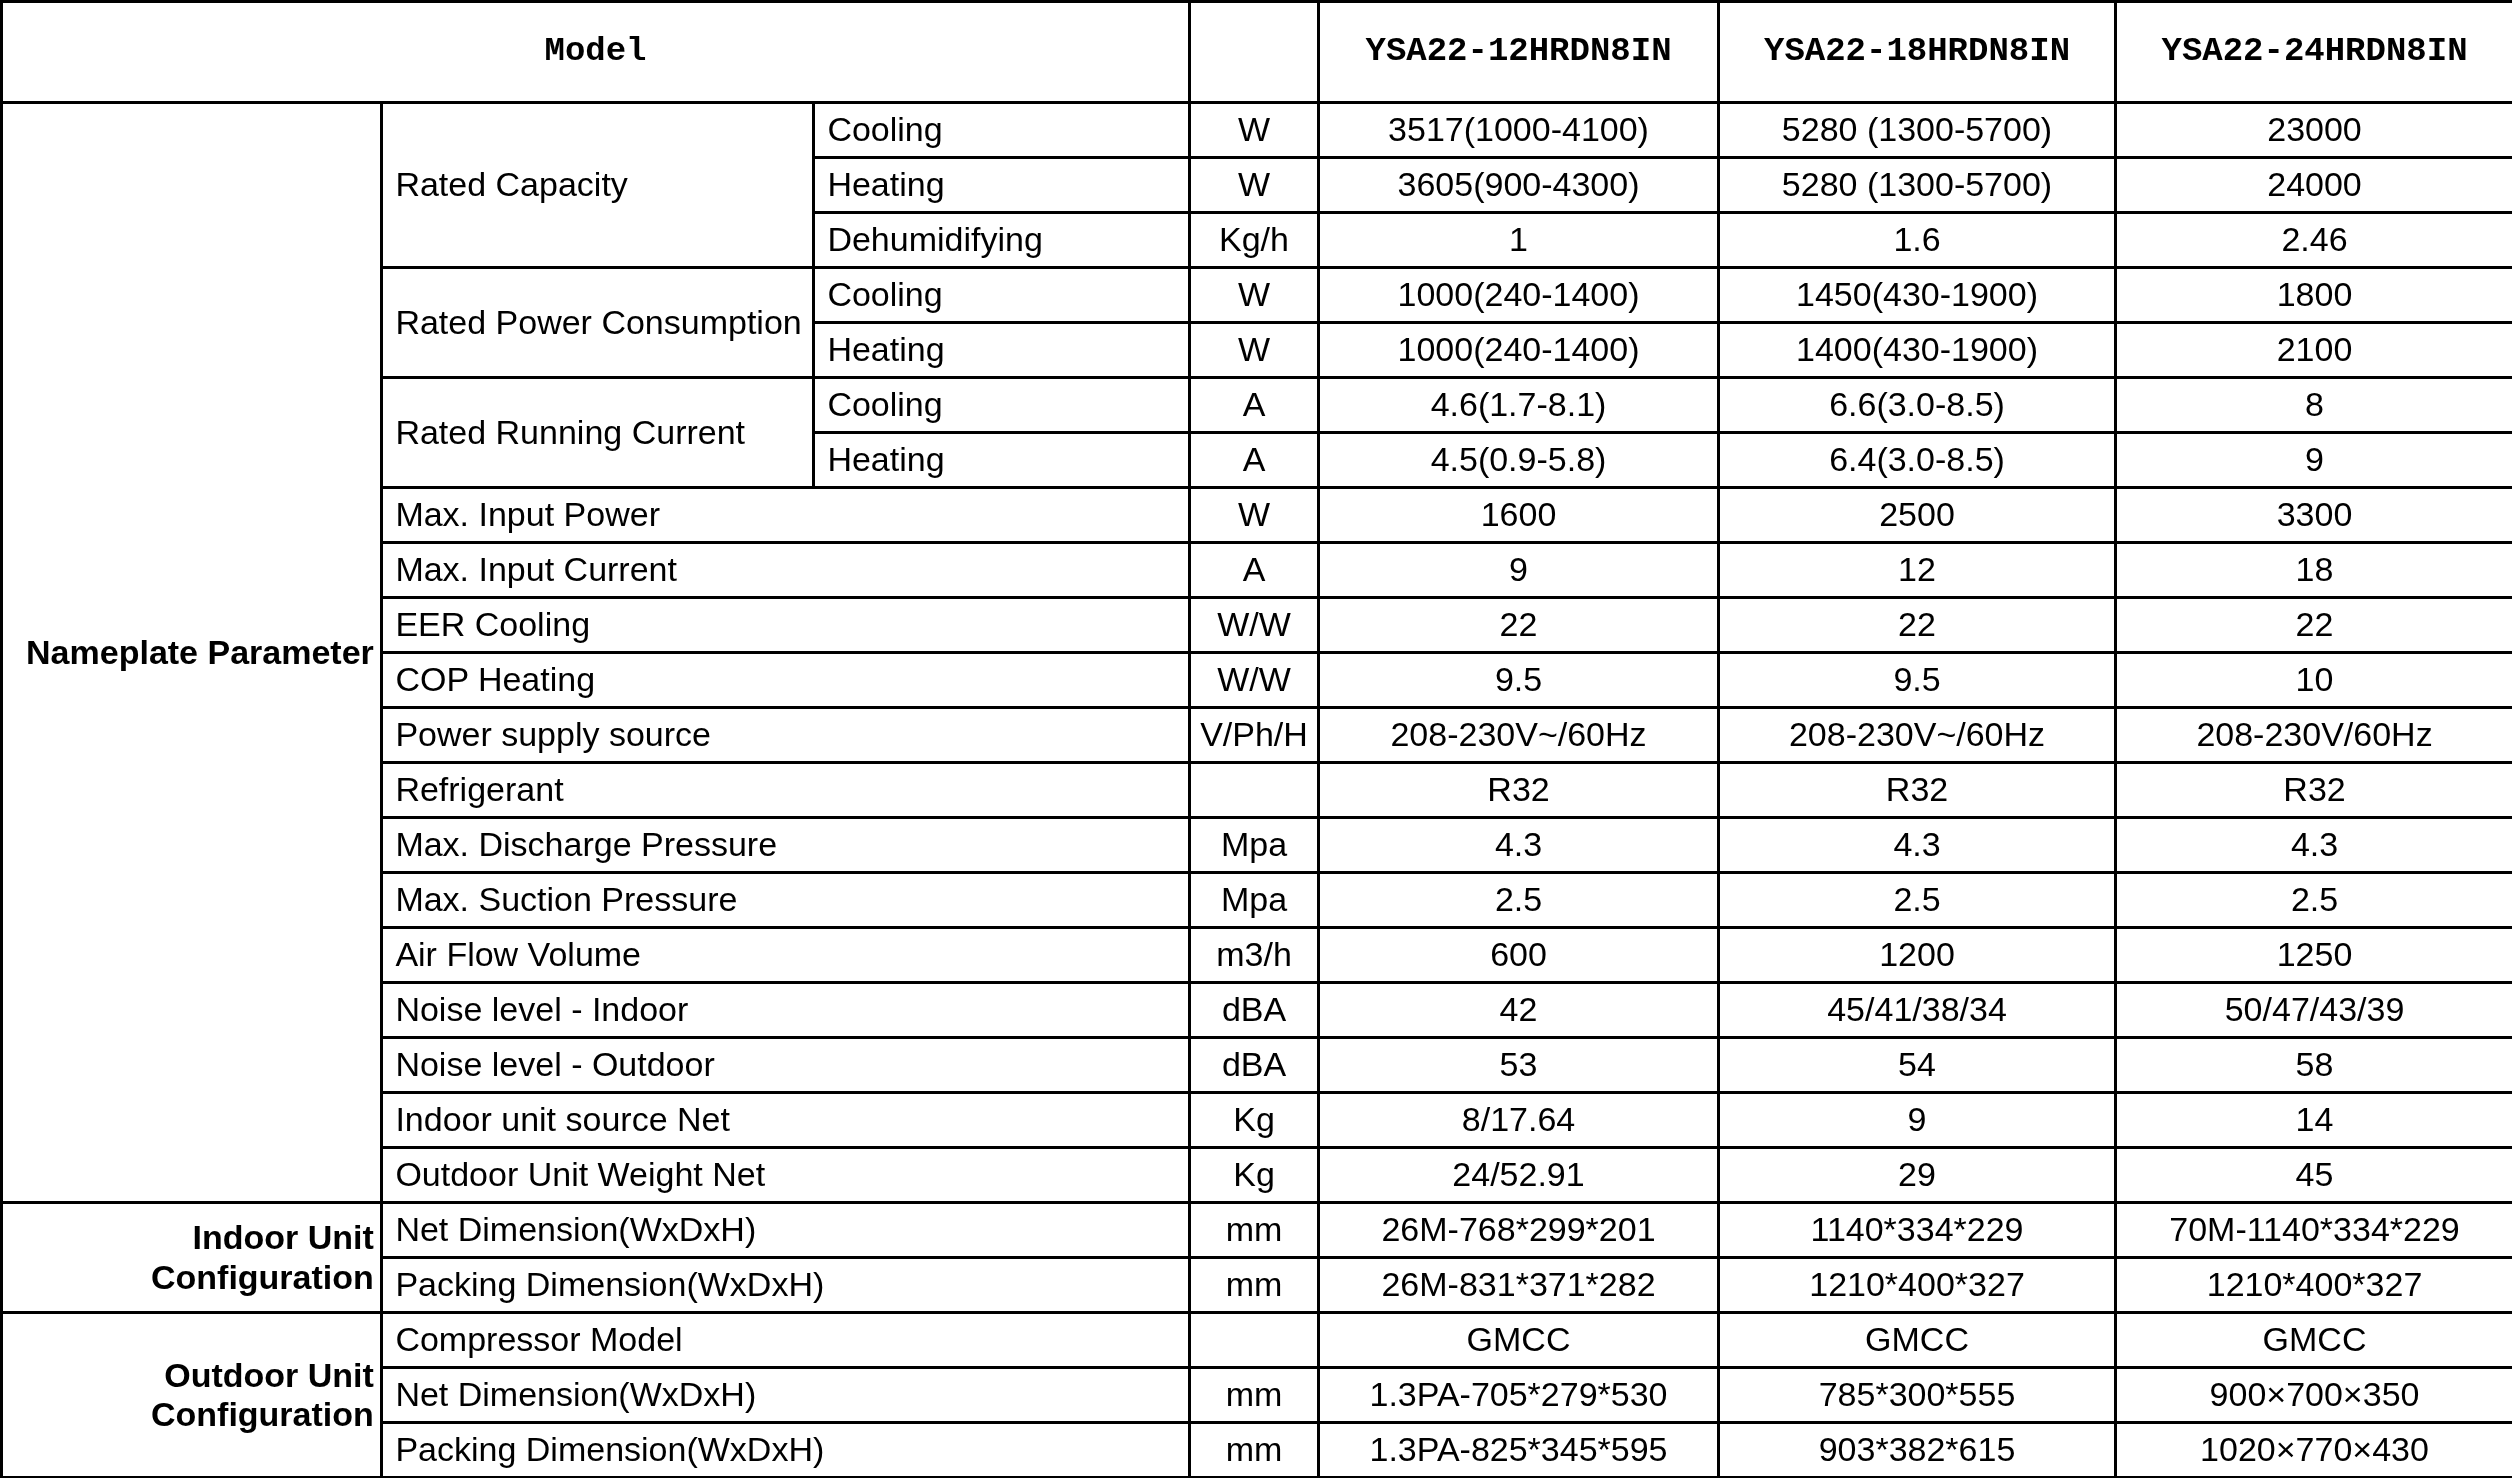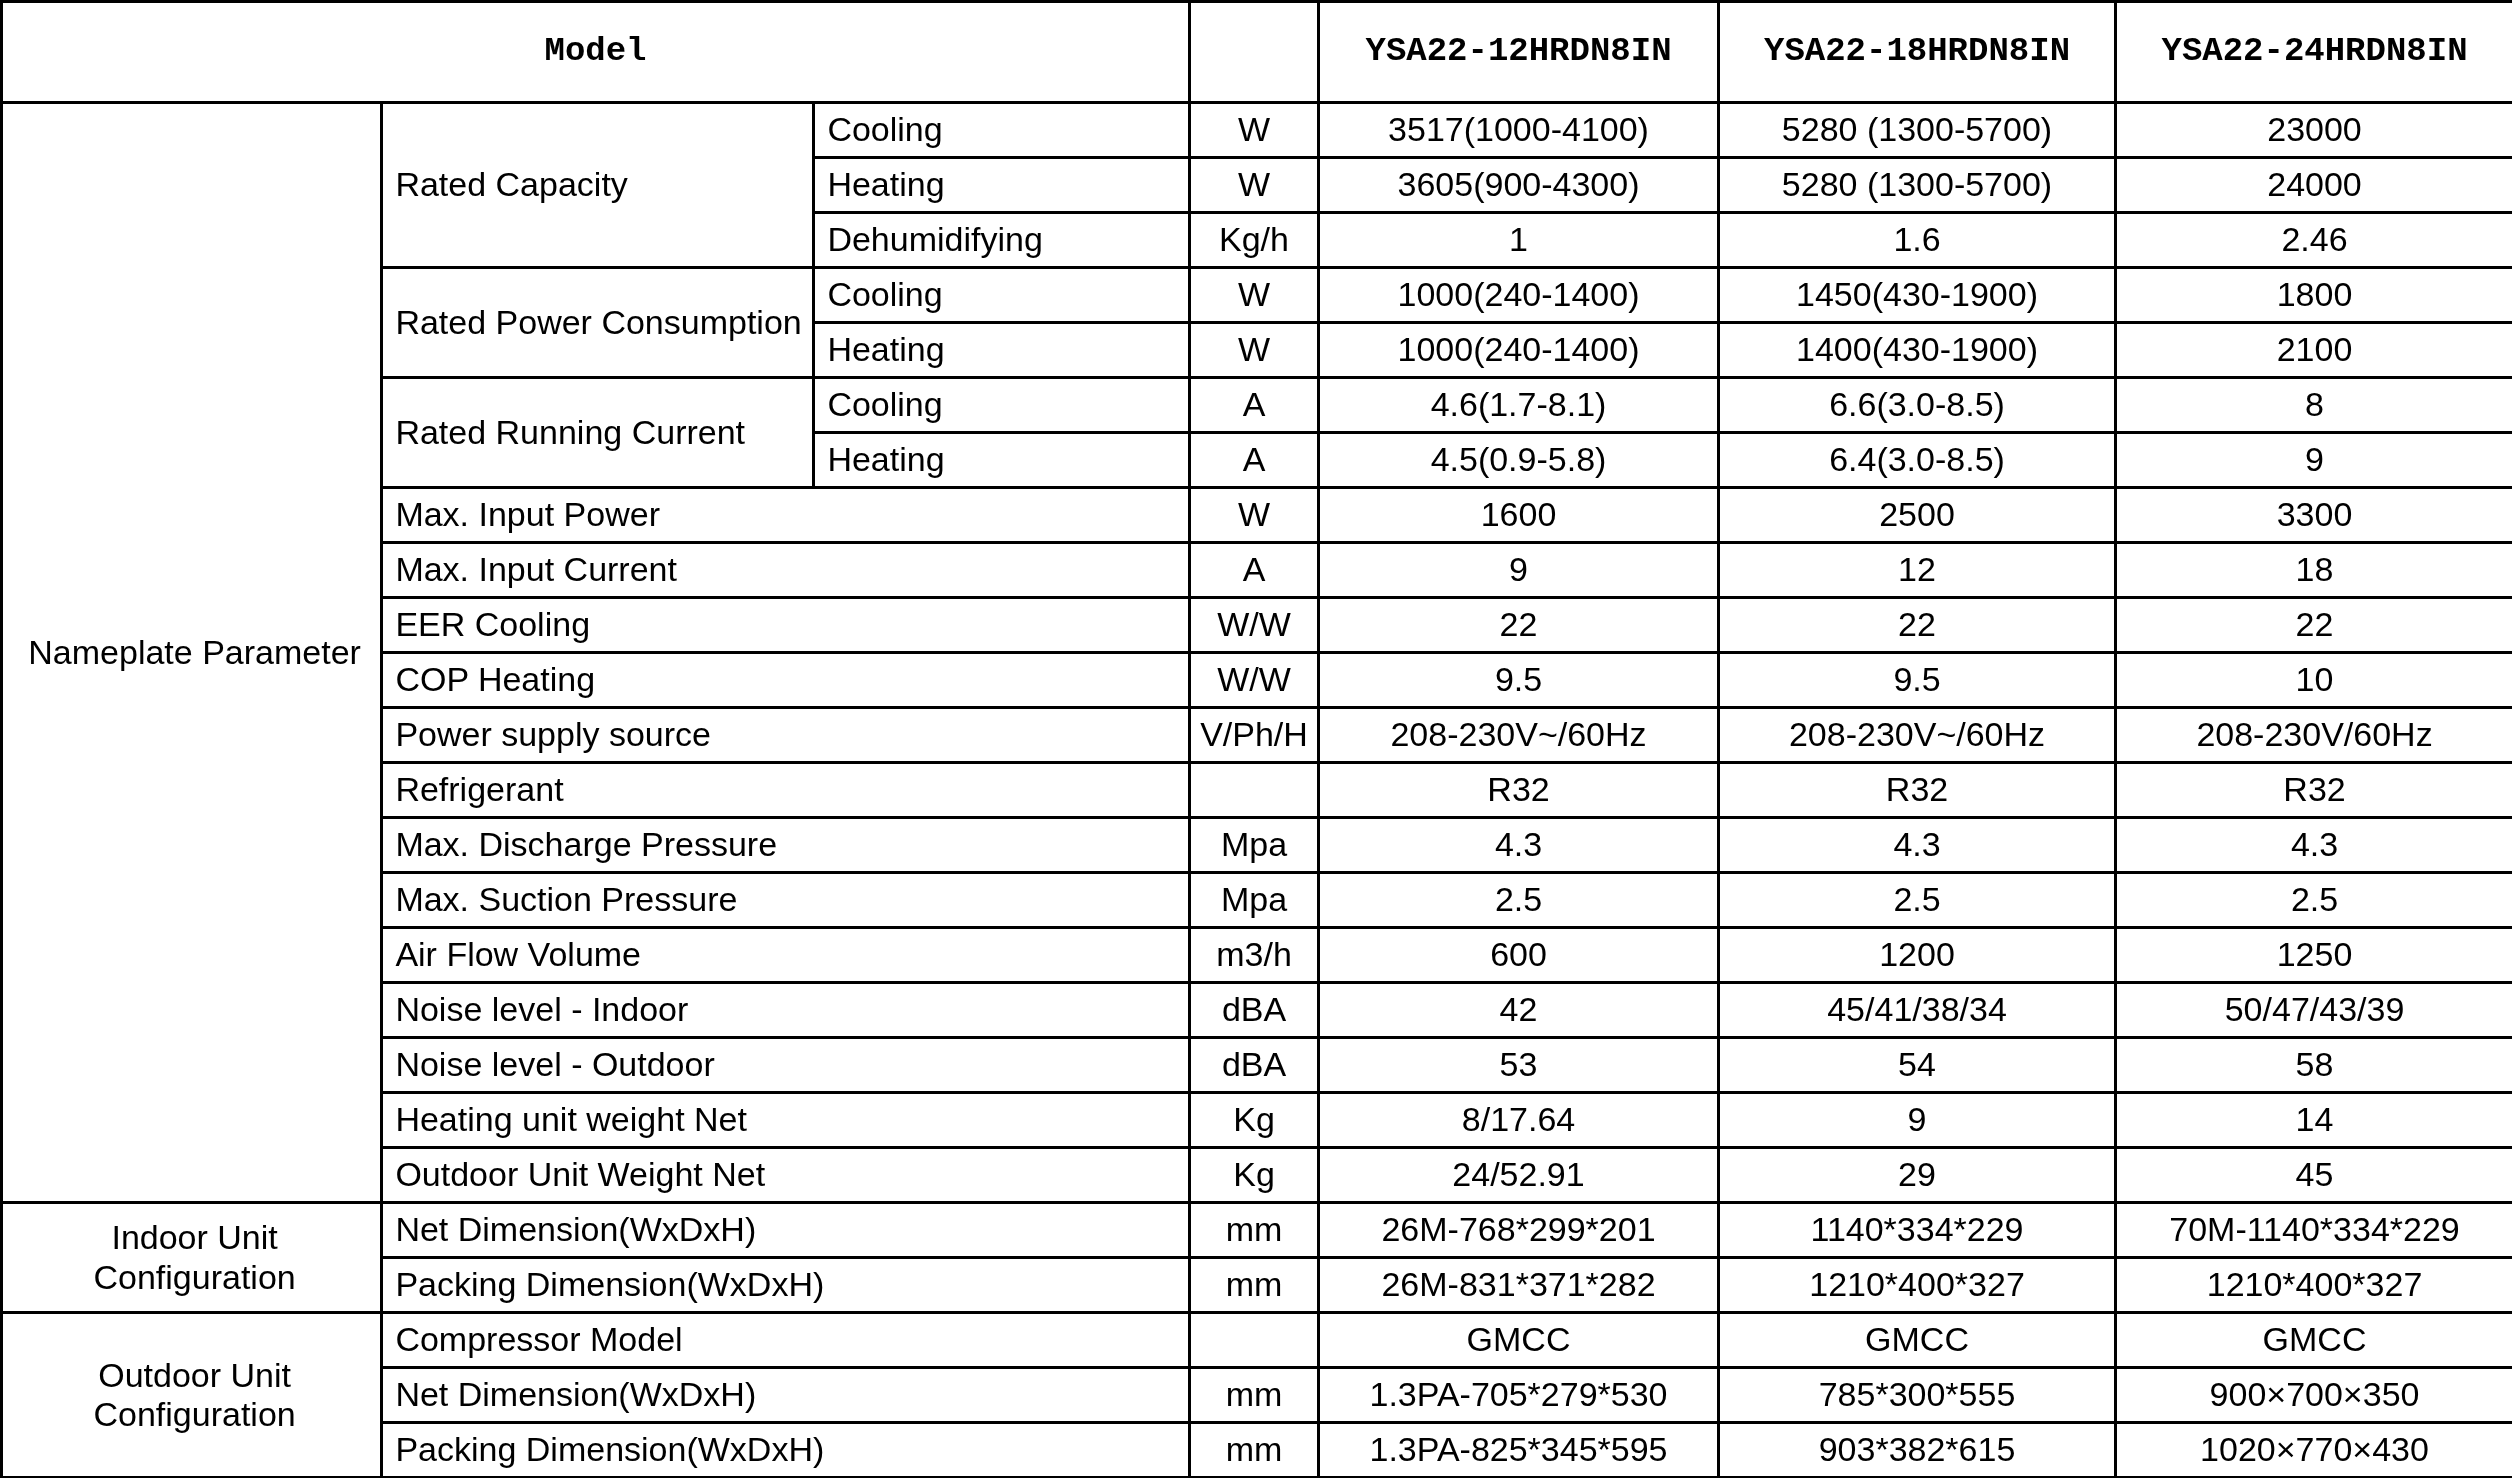--- a/index.html
+++ b/index.html
@@ -43,9 +43,10 @@
     padding: 0 7px;
   }
   td.group {
-    text-align: center;
+    text-align: right;
     padding-left: 12.4px;
     padding-right: 6.2px;
+    font-weight: bold;
   }
   td.param, td.sub {
     text-align: left;

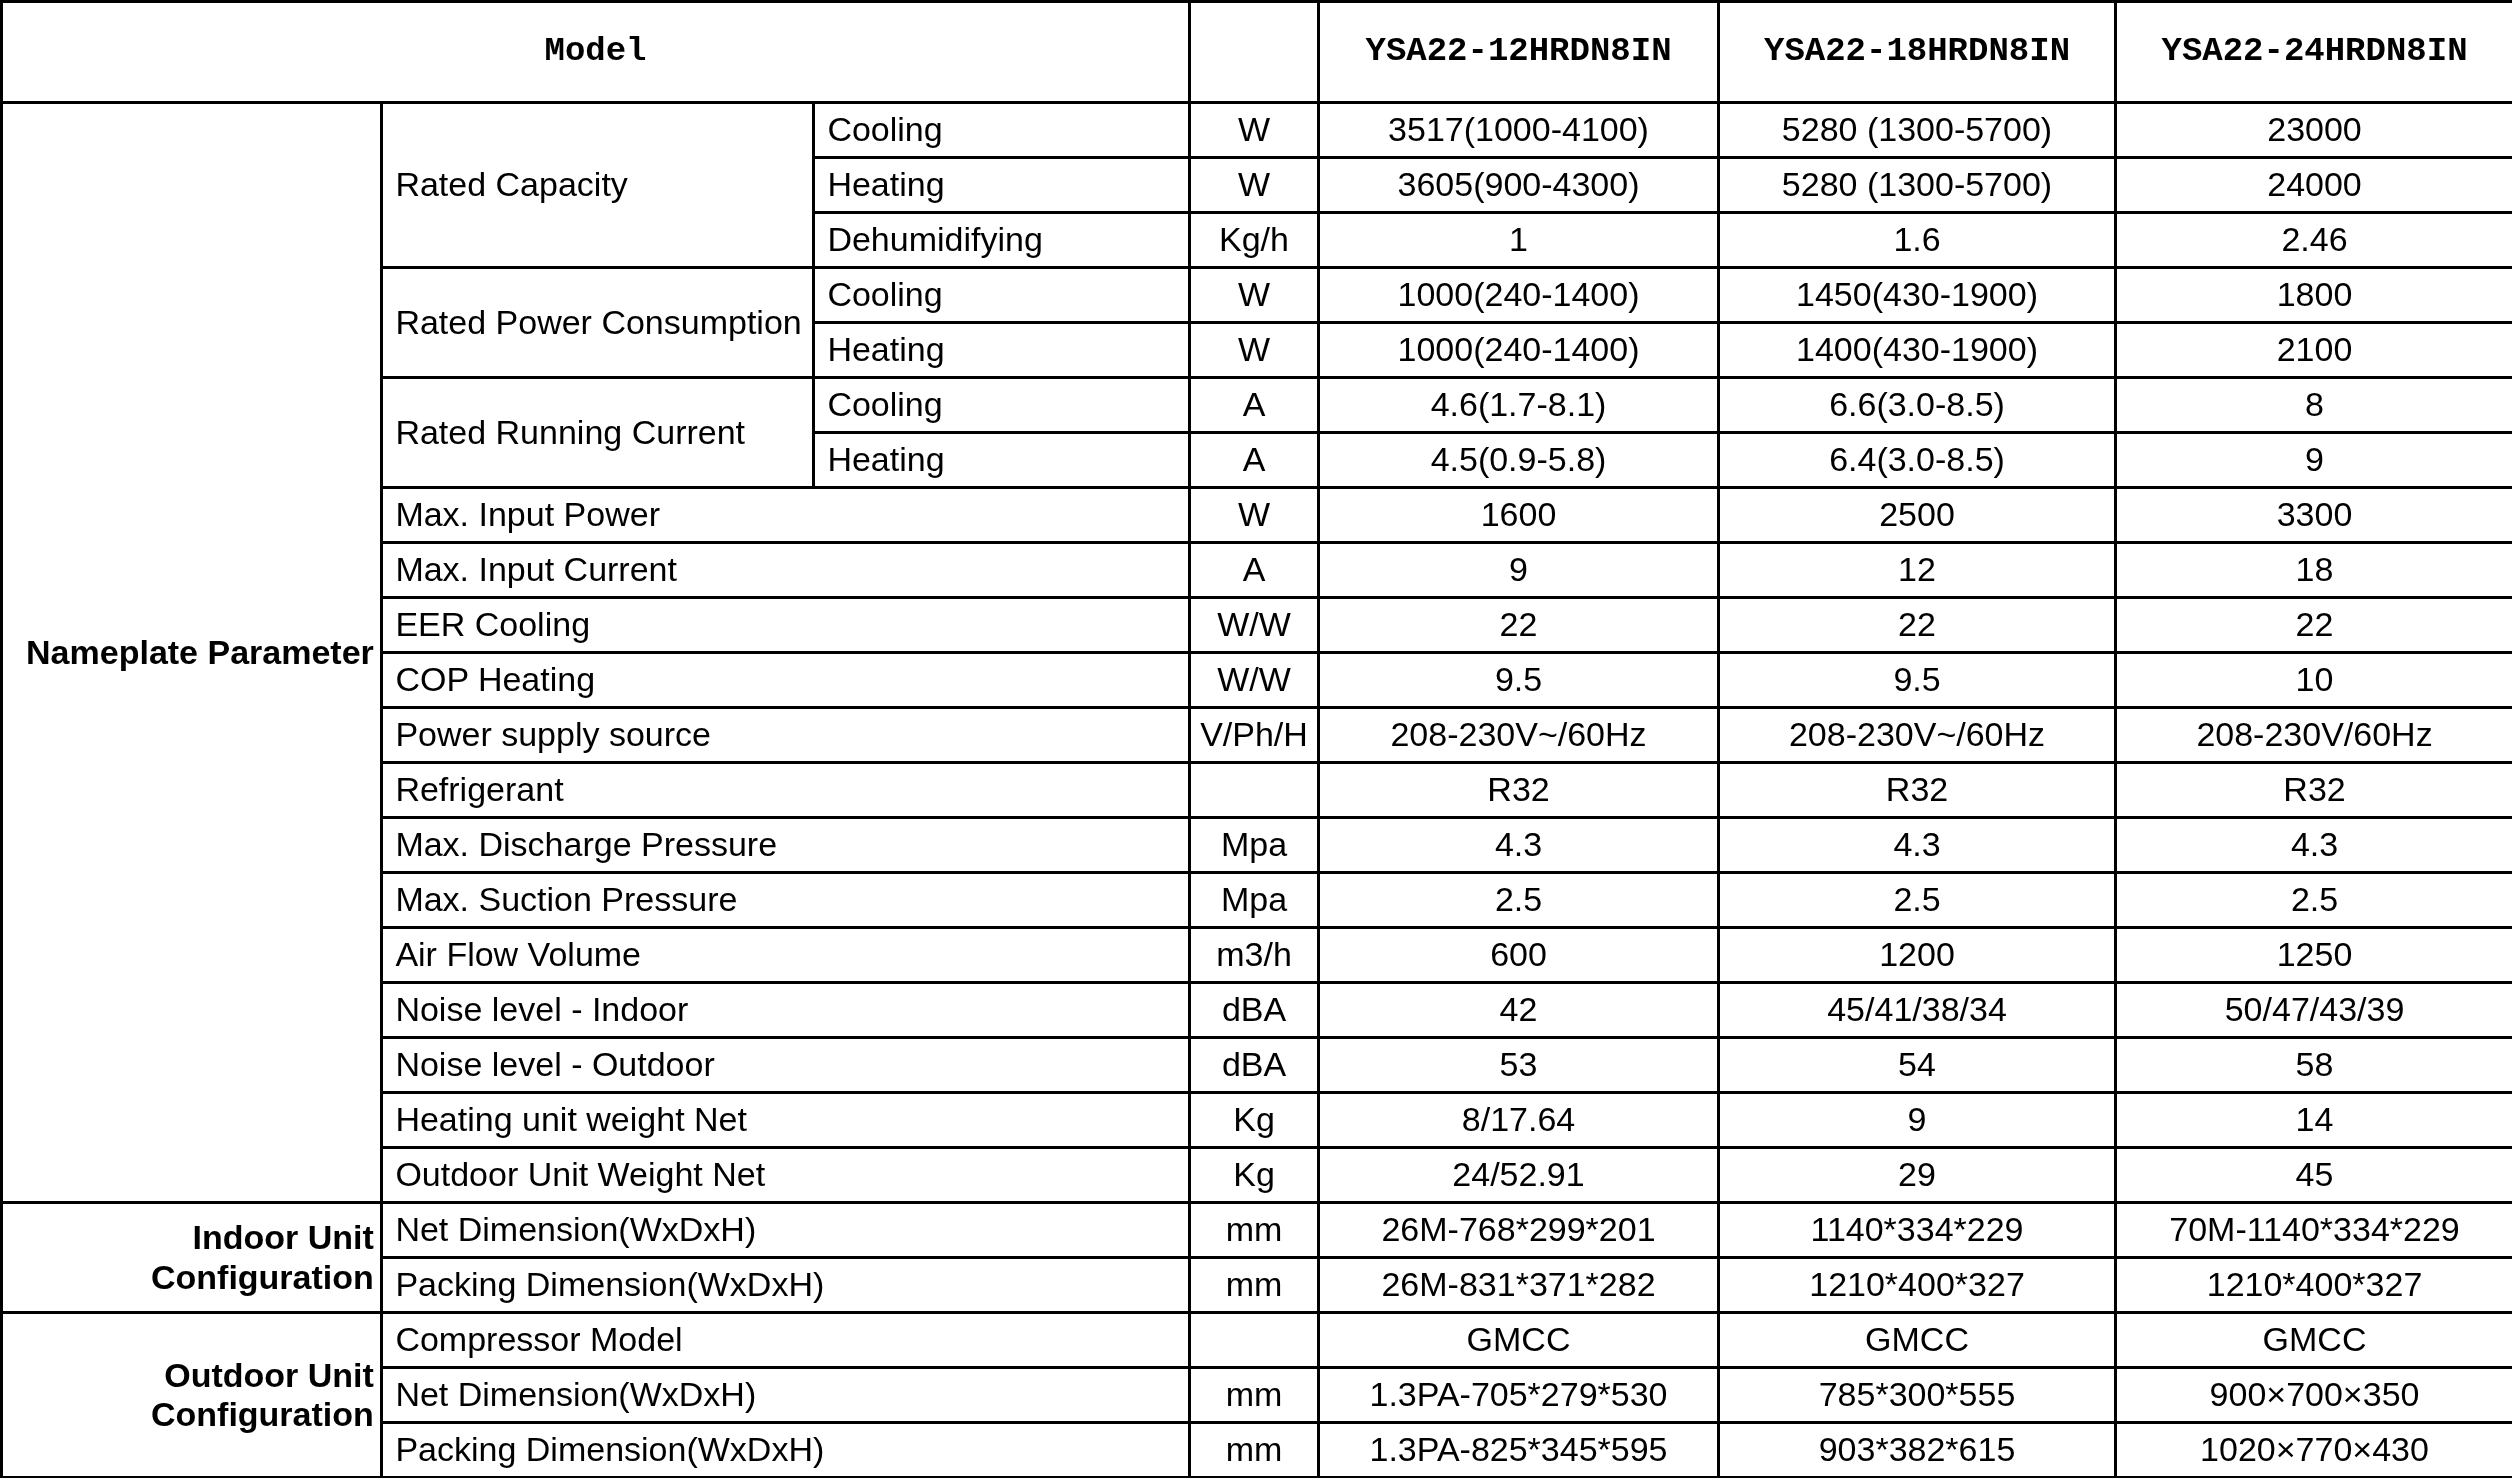--- a/index.html
+++ b/index.html
@@ -221,7 +221,7 @@
     <td class="val">58</td>
   </tr>
   <tr class="body-row">
-    <td class="param" colspan="2">Heating unit weight Net</td>
+    <td class="param" colspan="2">Indoor unit source Net</td>
     <td class="unit">Kg</td>
     <td class="val">8/17.64</td>
     <td class="val">9</td>

